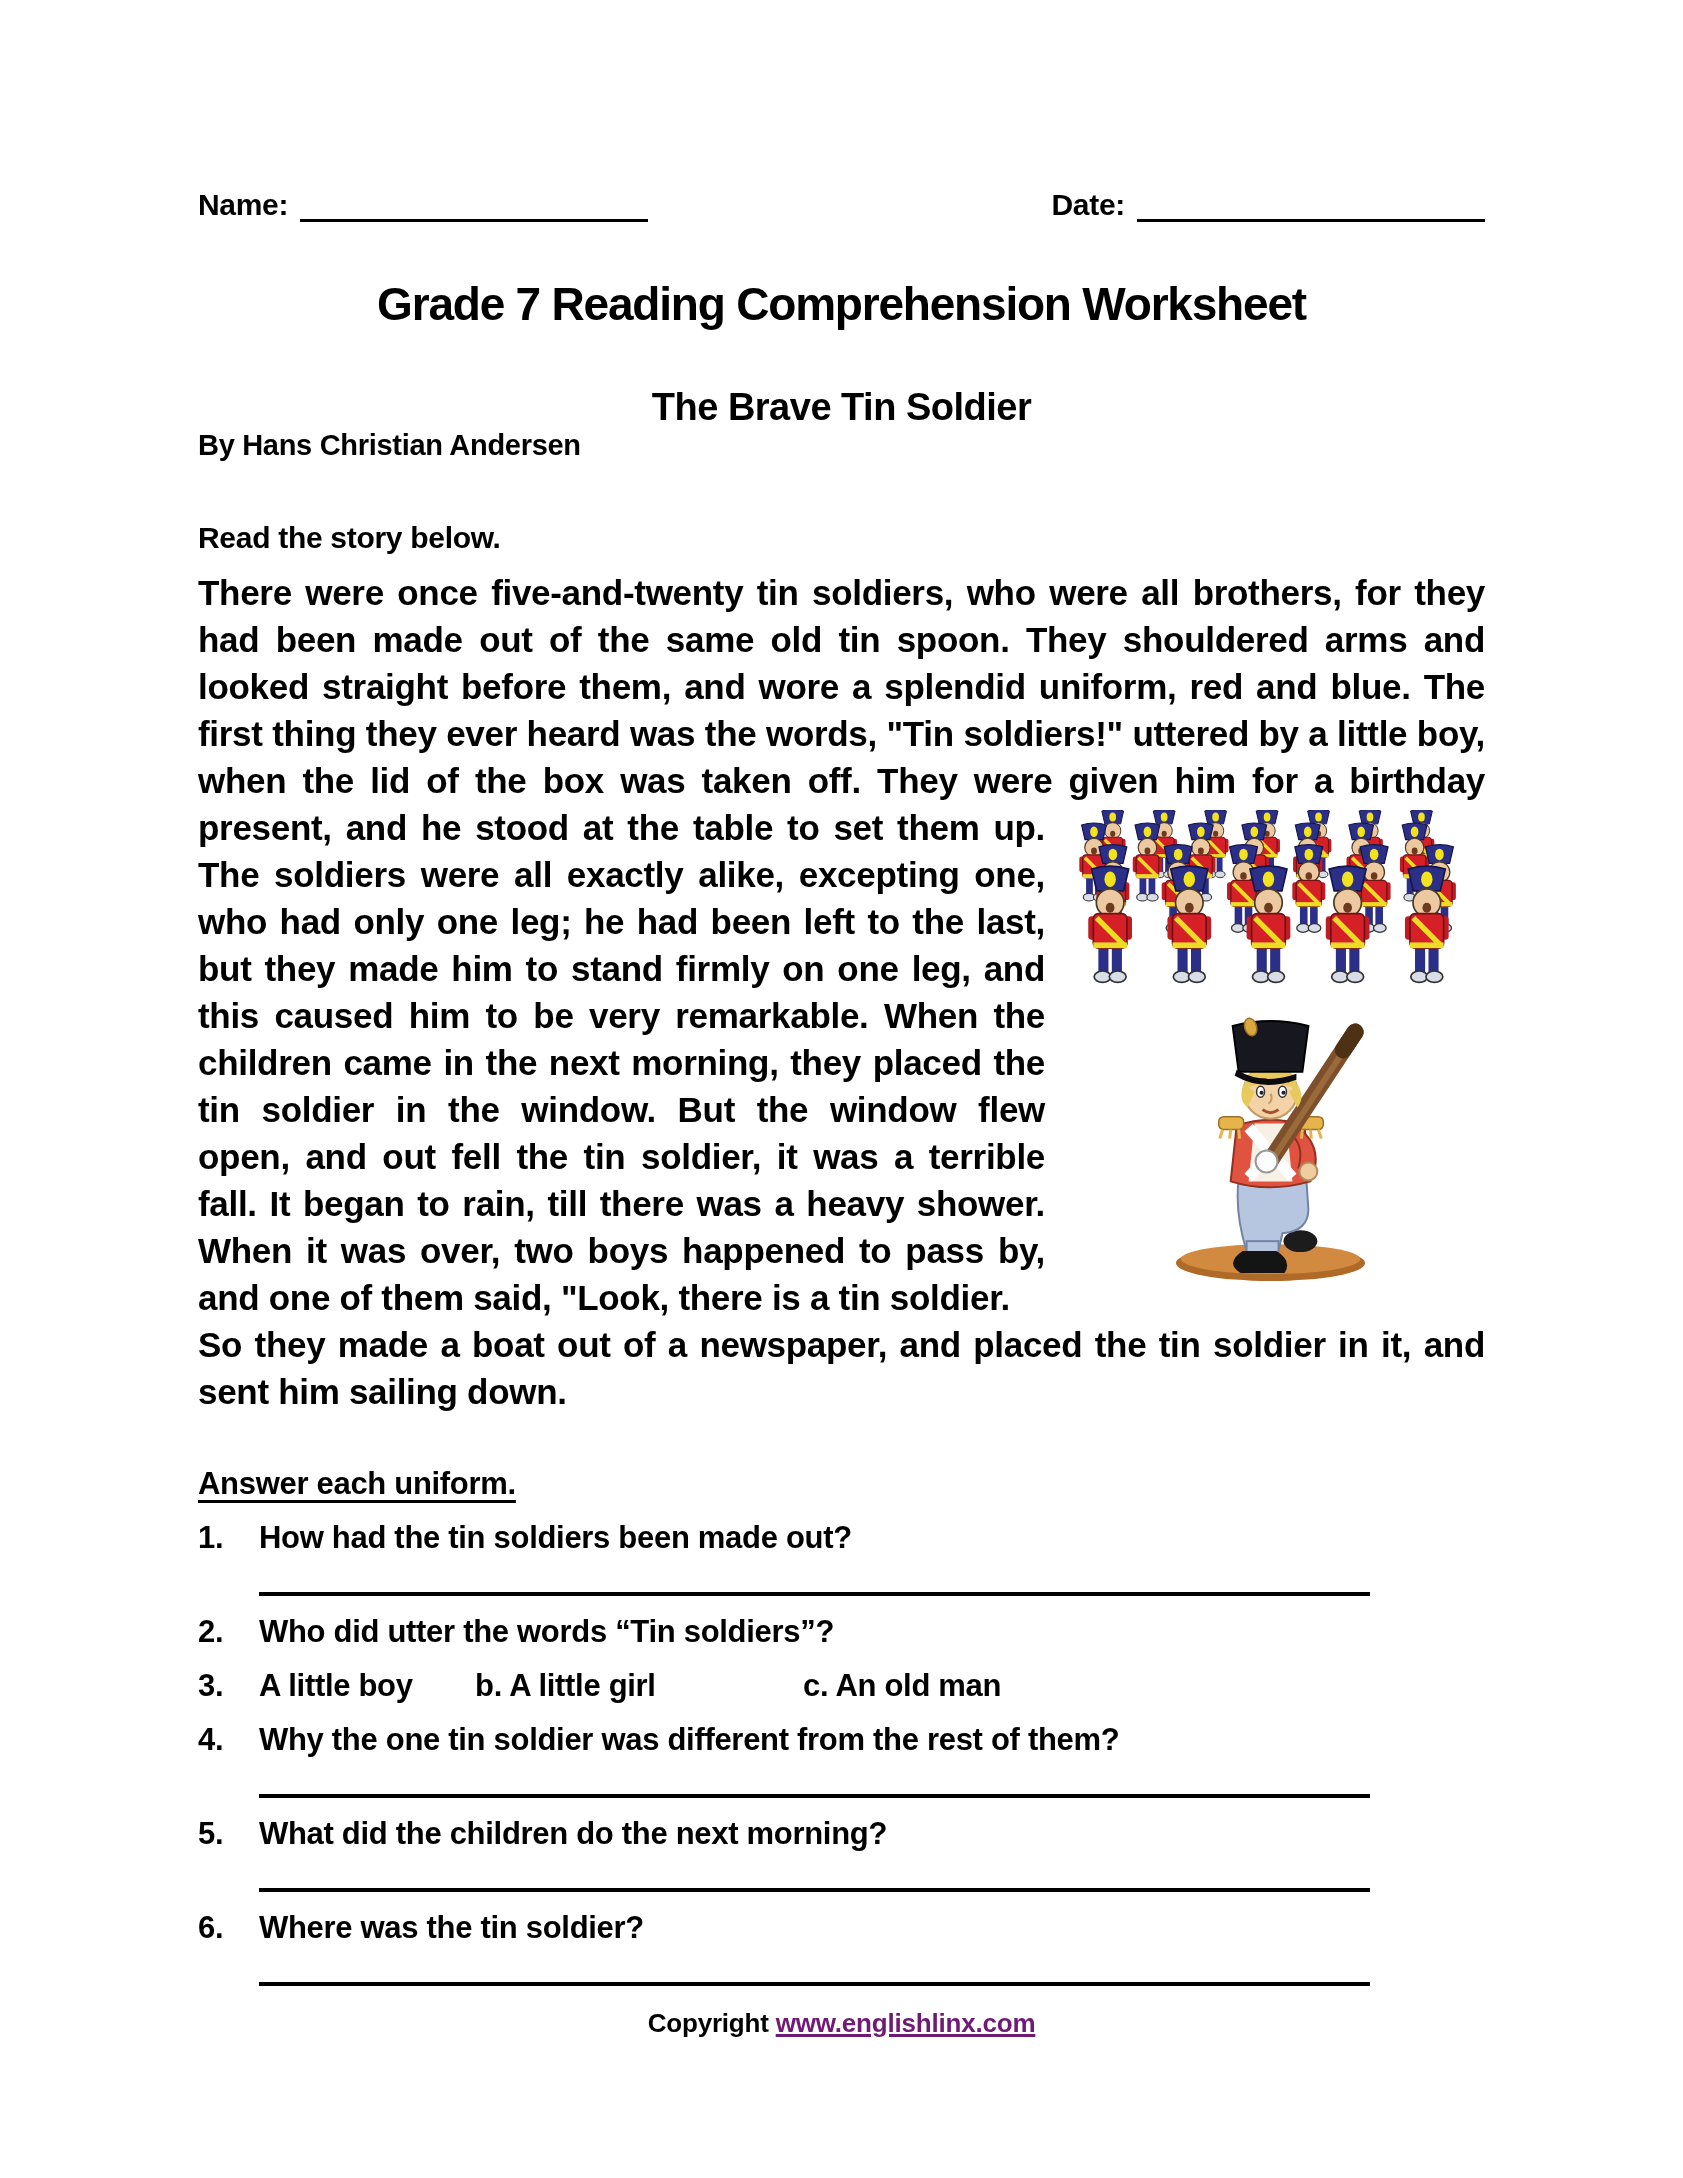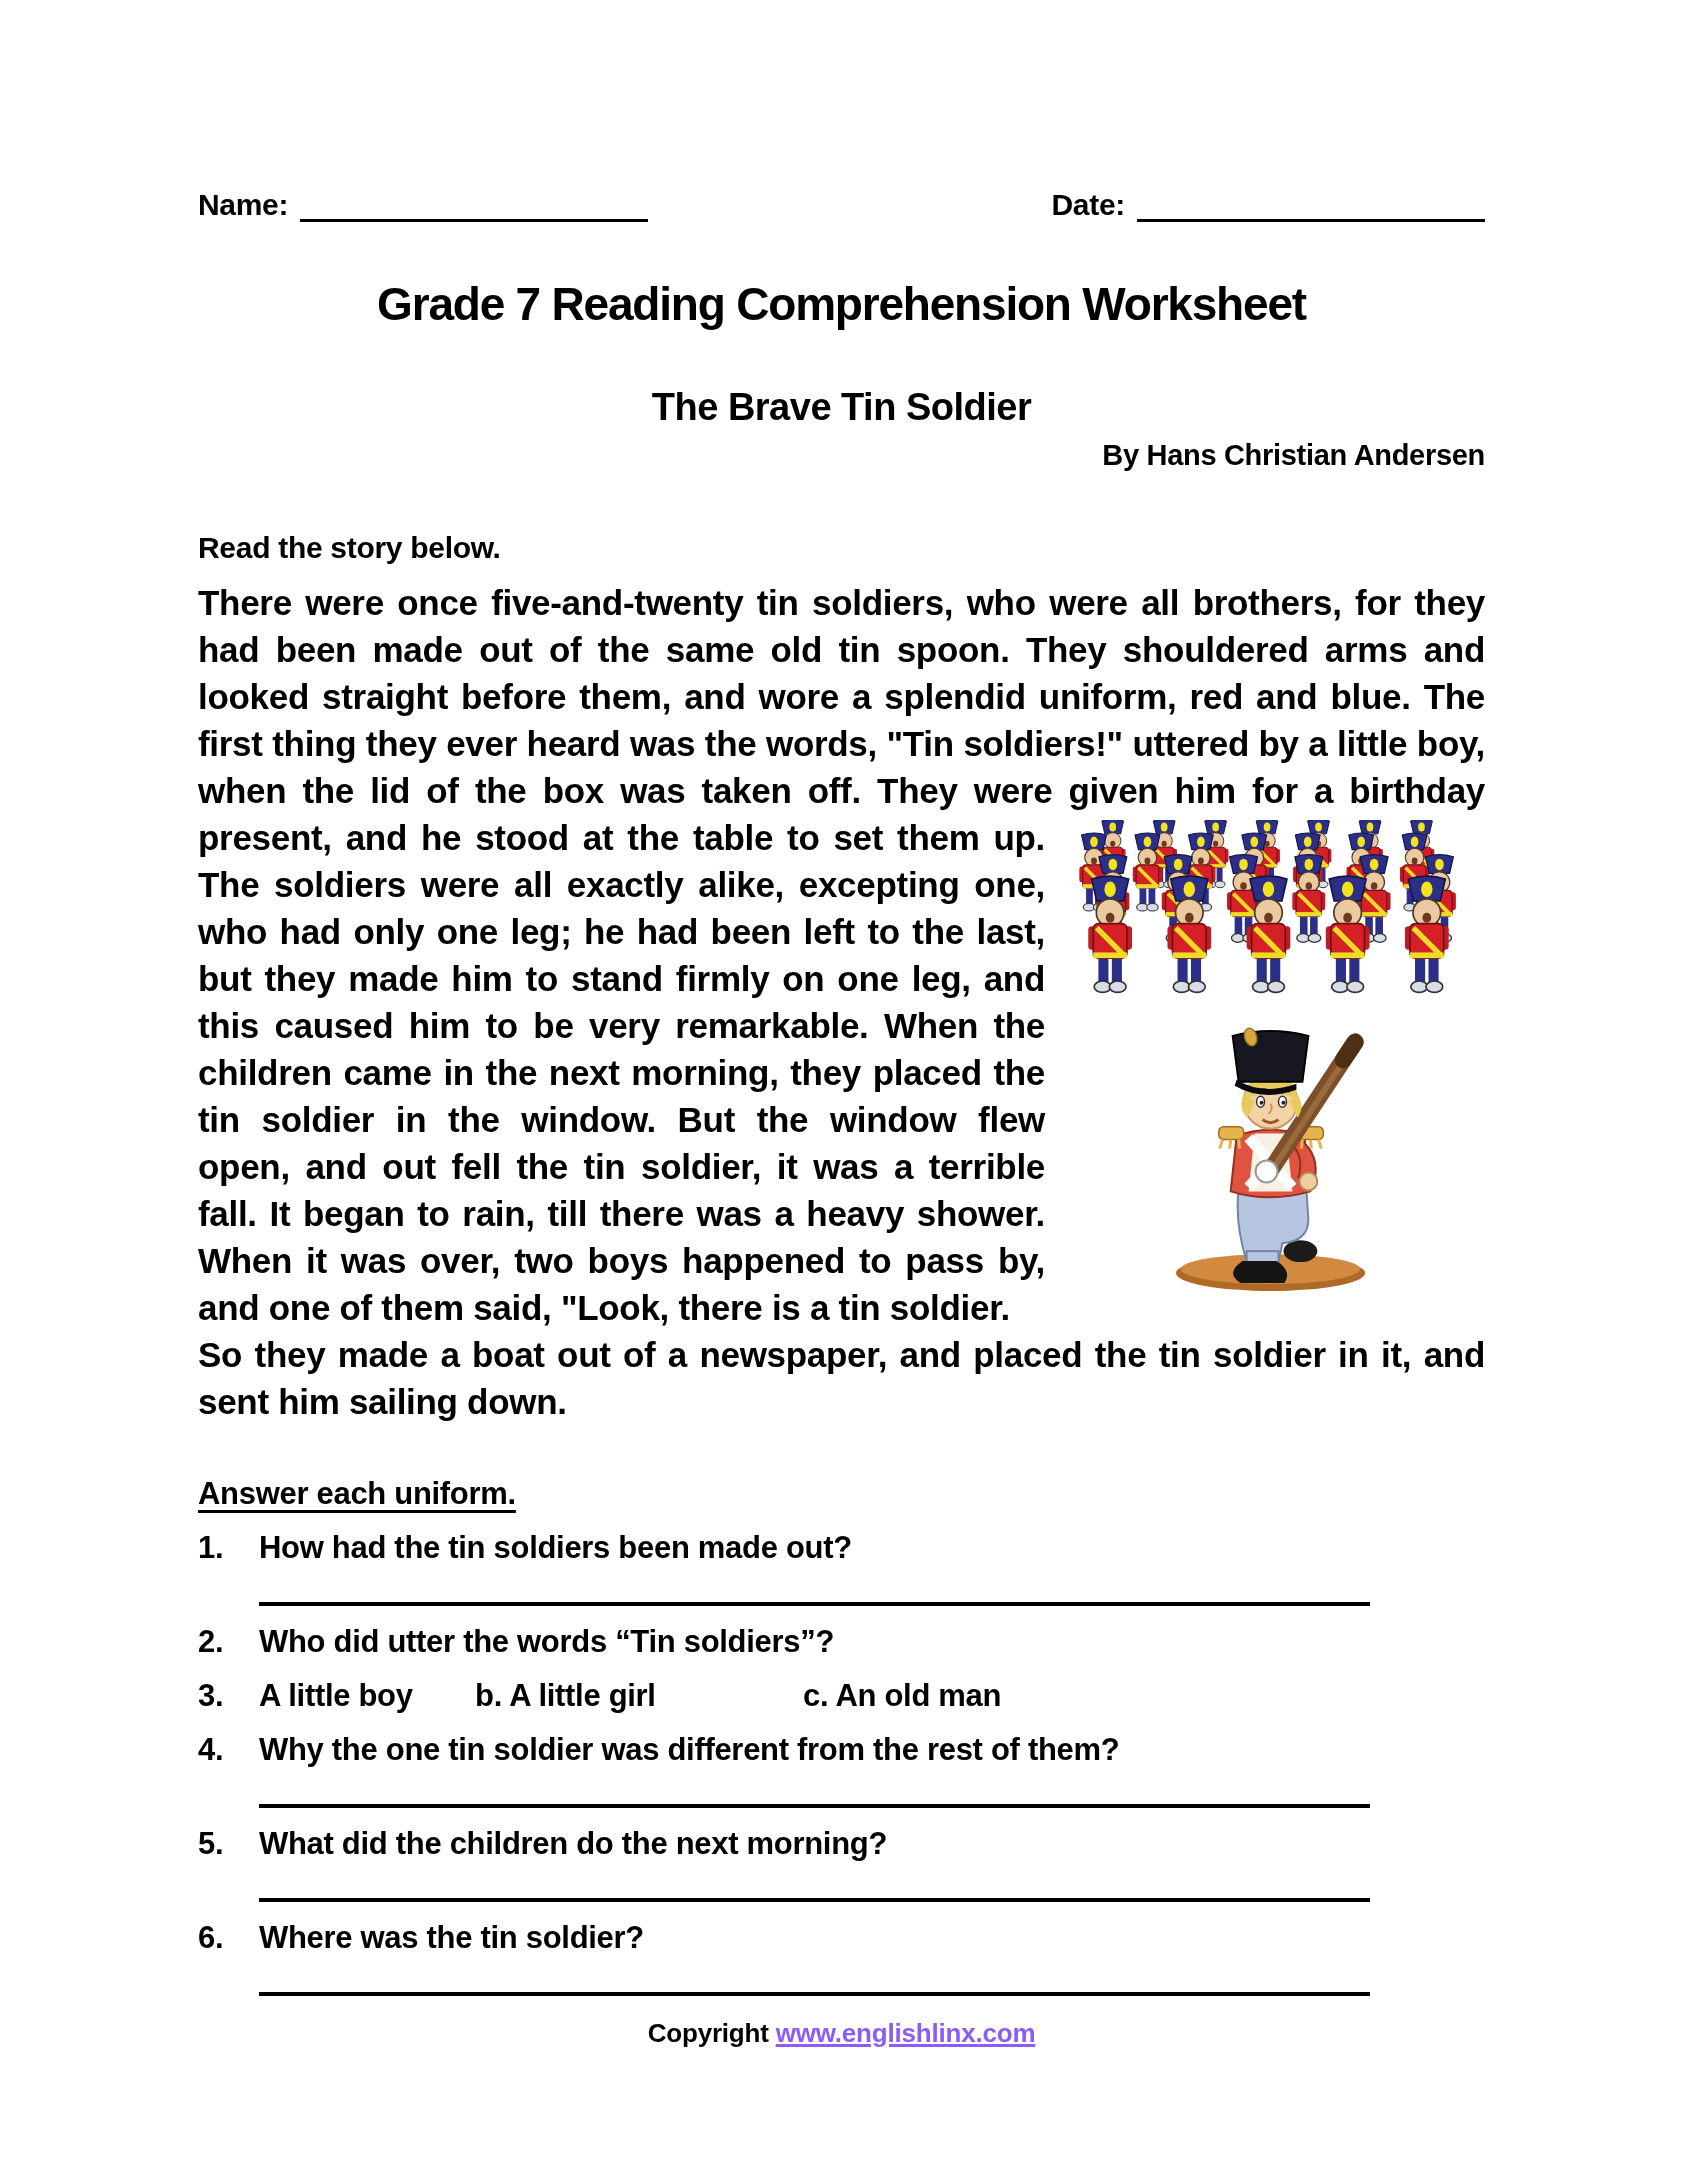--- a/index.html
+++ b/index.html
@@ -19,7 +19,7 @@
 
   .ws-title { text-align:center; font-size:46px; letter-spacing:-1.2px; margin-top:55px; }
   .story-title { text-align:center; font-size:38px; letter-spacing:-0.5px; margin-top:55px; }
-  .byline { text-align:right; font-size:29px; letter-spacing:-0.3px; margin-top:10px; }
+  .byline { text-align:left; font-size:29px; letter-spacing:-0.3px; }
 
   
   .read-instruction { font-size:30px; letter-spacing:-0.3px; margin-top:59px; }

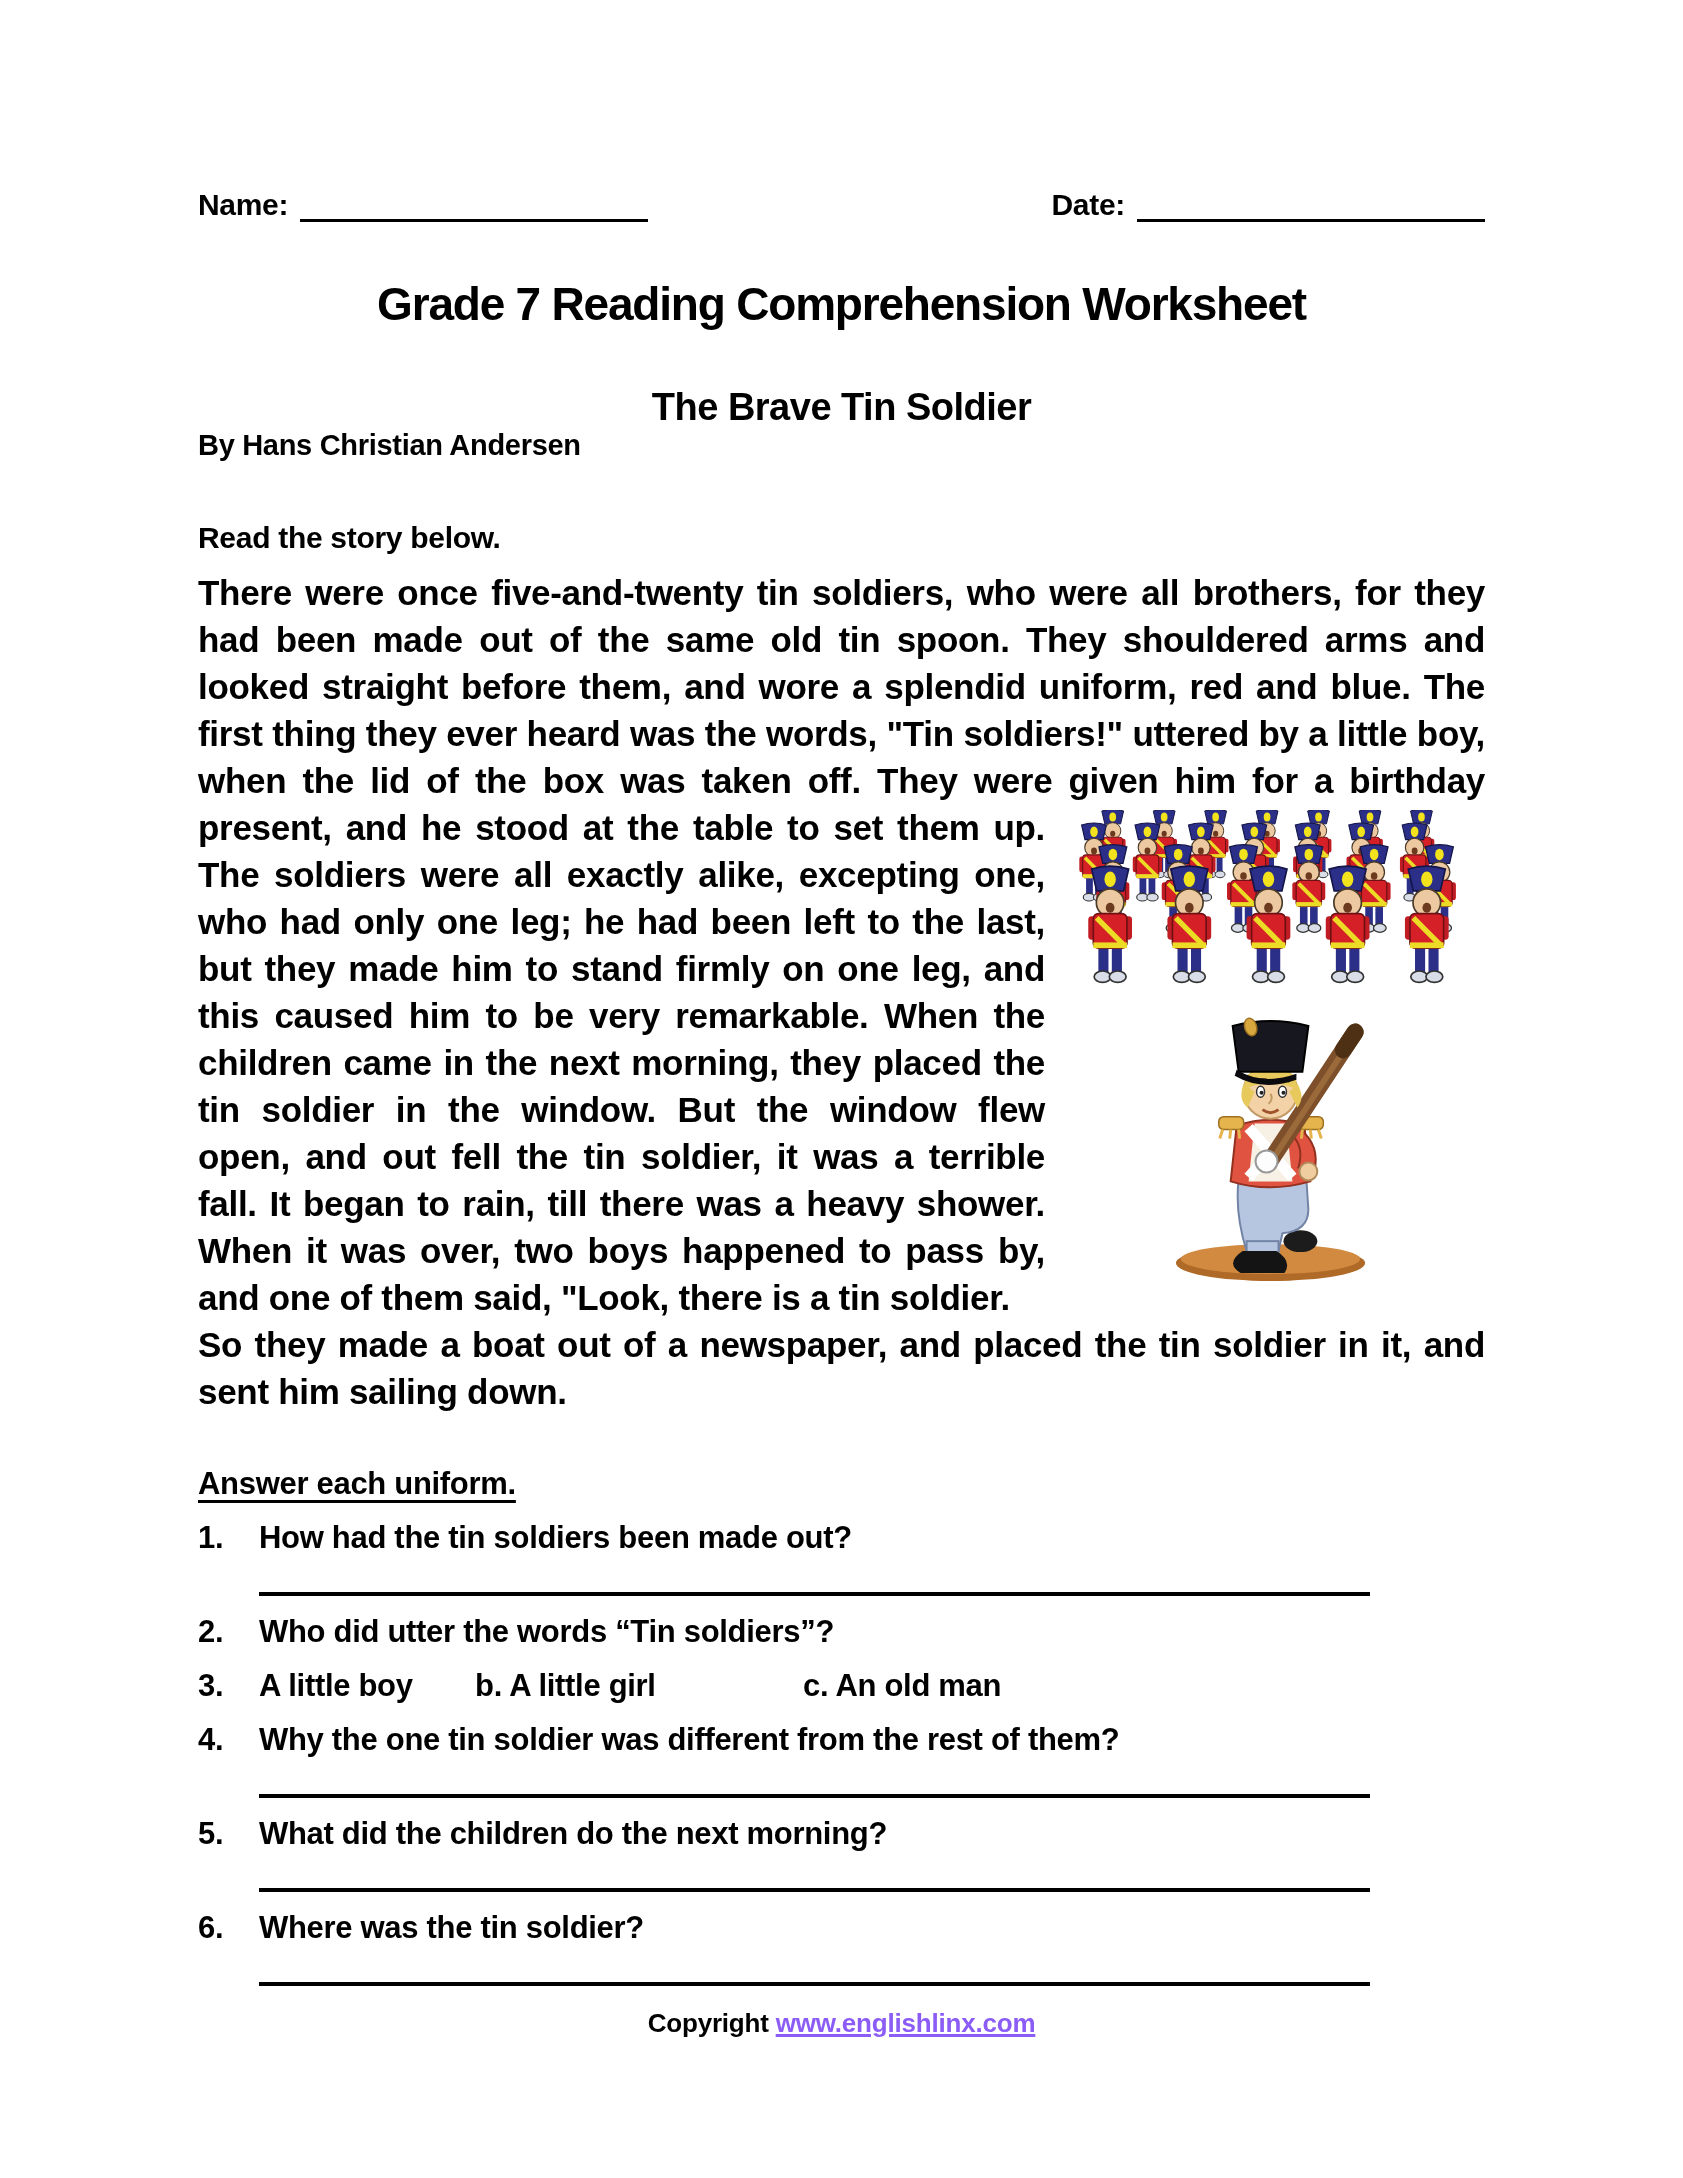--- a/index.html
+++ b/index.html
@@ -43,7 +43,7 @@
 
   
   .copyright { text-align:center; font-size:26px; margin-top:22px; letter-spacing:-0.2px; }
-  .copyright a { color:#8b5cf6; text-decoration:underline; text-decoration-thickness:3px; }
+  .copyright a { color:#701a75; text-decoration:underline; text-decoration-thickness:3px; }
 </style>
 </head>
 <body>

